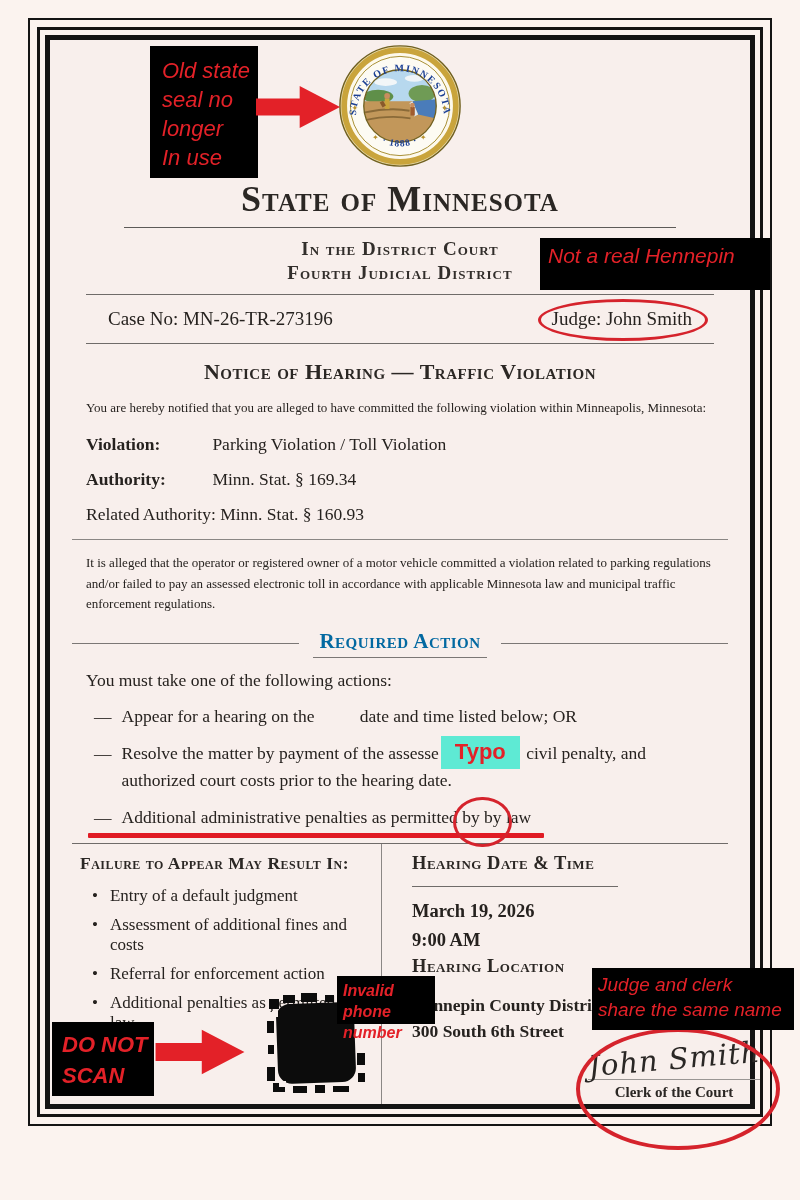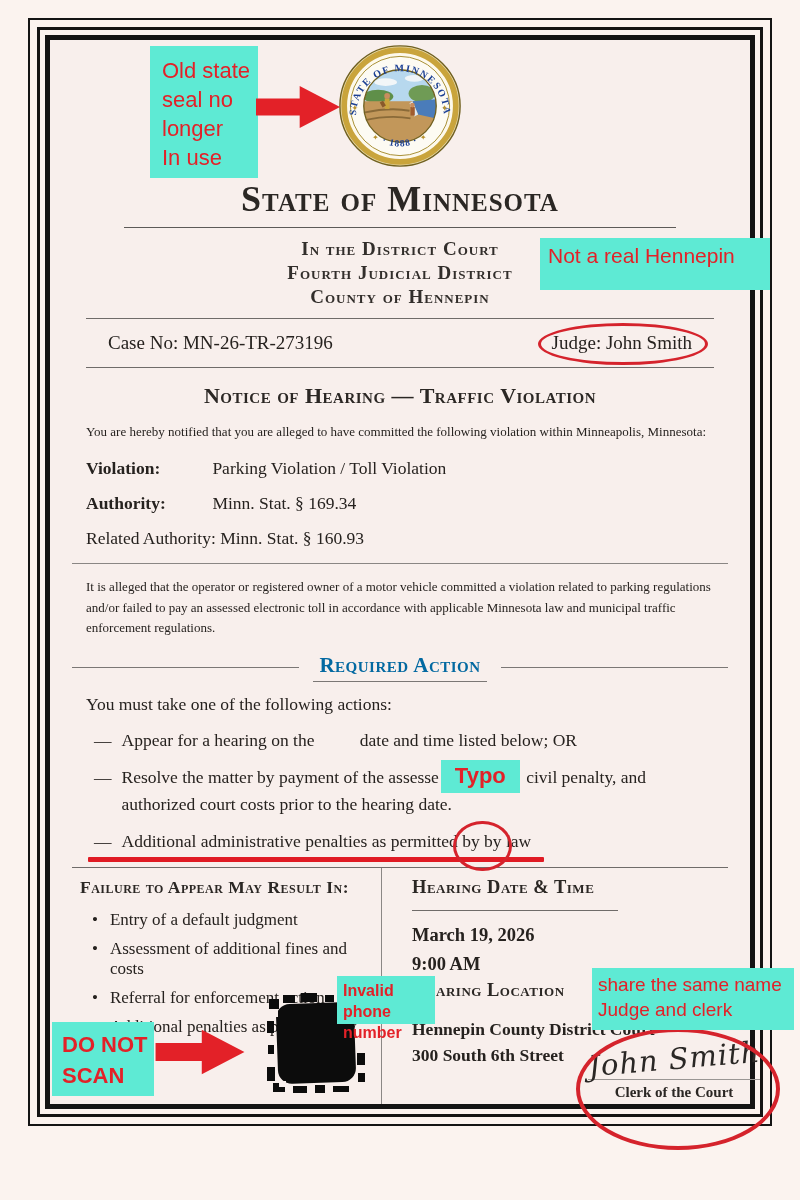--- a/index.html
+++ b/index.html
@@ -99,8 +99,8 @@
   }
   
   .ann-box{
-    position:absolute;background:#5eead4;color:#e32128;z-index:7;
-    font-family:"Liberation Sans","DejaVu Sans",sans-serif;line-height:1.32;
+    position:absolute;background:#000000;color:#e32128;z-index:7;
+    font-family:"Liberation Sans","DejaVu Sans",sans-serif;line-height:1.32;font-style:italic;
   }
   .ann-old-seal{left:150px;top:46px;width:108px;height:132px;font-size:22px;padding:10px 0 0 12px;box-sizing:border-box;}
   .ann-not-judge{left:540px;top:238px;width:230px;height:52px;font-size:21px;padding:4px 0 0 8px;box-sizing:border-box;}

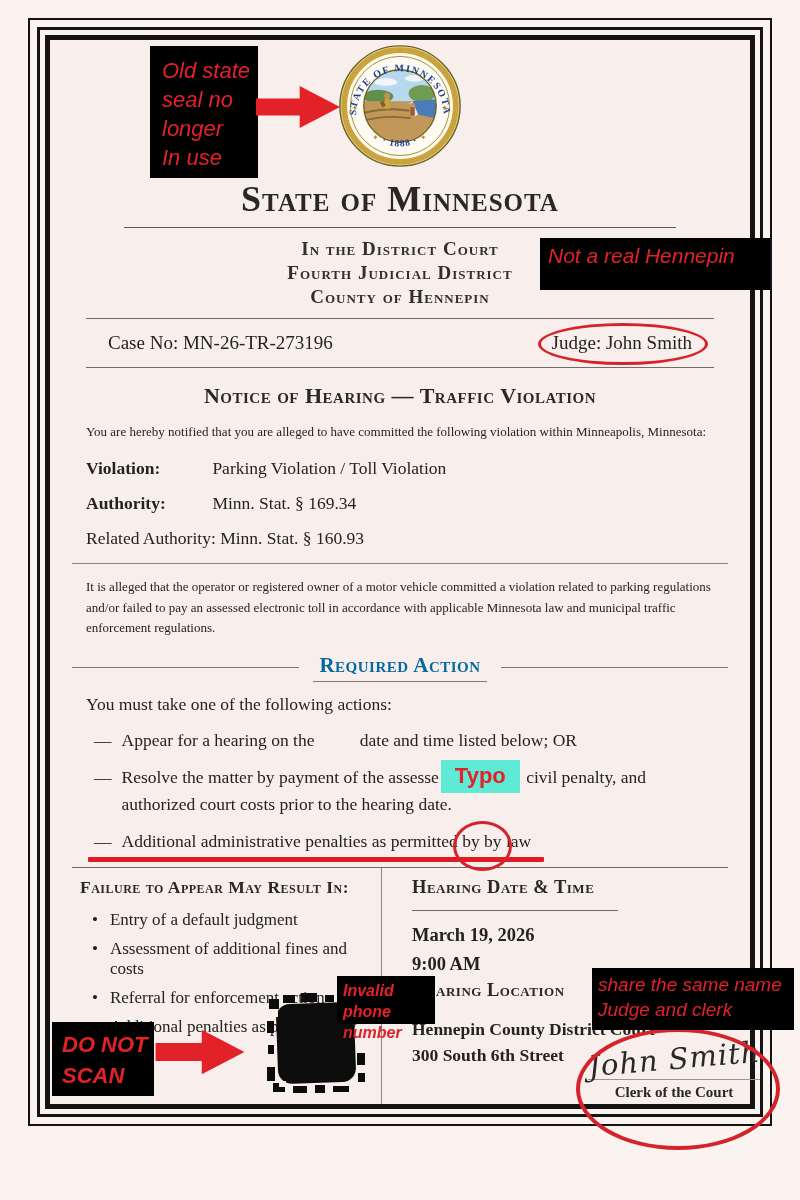--- a/index.html
+++ b/index.html
@@ -168,7 +168,6 @@
     <hr class="title-rule">
     <div class="court-line">In the District Court</div>
     <div class="court-line">Fourth Judicial District</div>
-    <div class="court-line">County of Hennepin</div>
 
     <div class="case-section">
       <div>

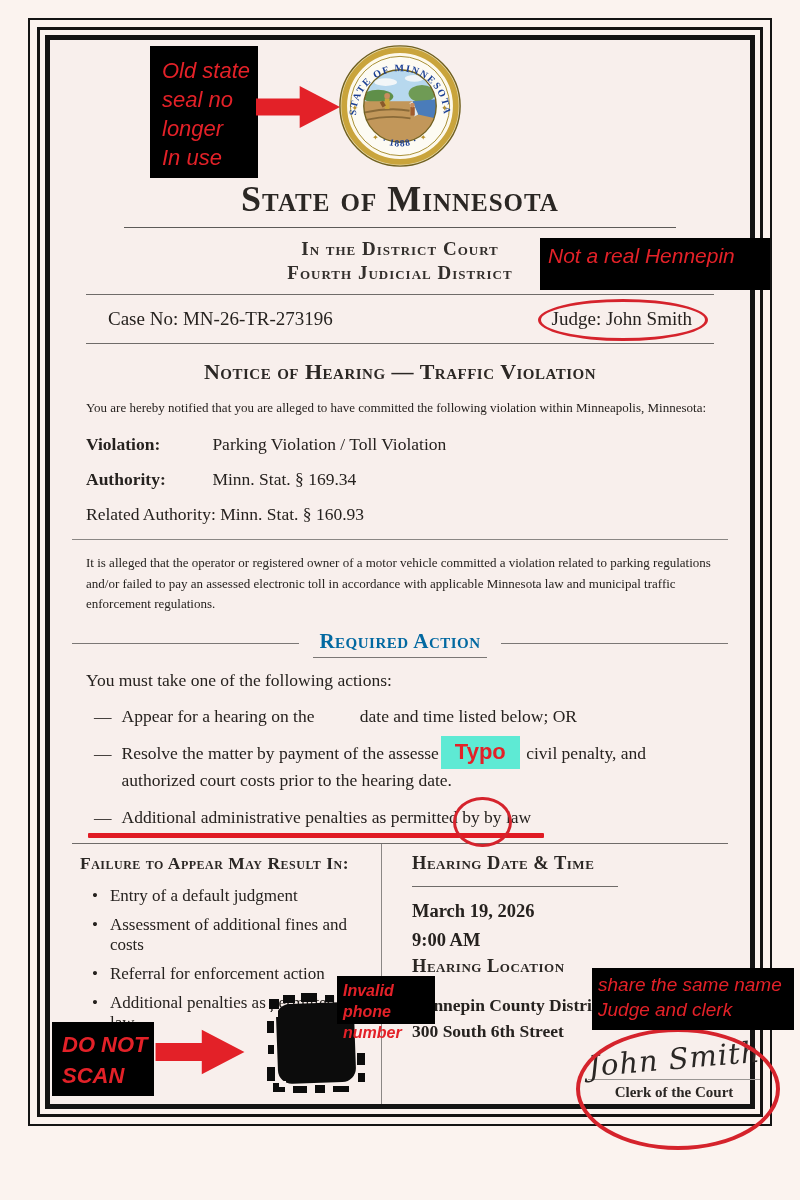--- a/index.html
+++ b/index.html
@@ -318,8 +318,8 @@
 </div>
 
 <div class="ann-box ann-judge-clerk">
+  <div>Judge and clerk</div>
   <div>share the same name</div>
-  <div>Judge and clerk</div>
 </div>
 
 <div class="ann-box ann-invalid-phone">

